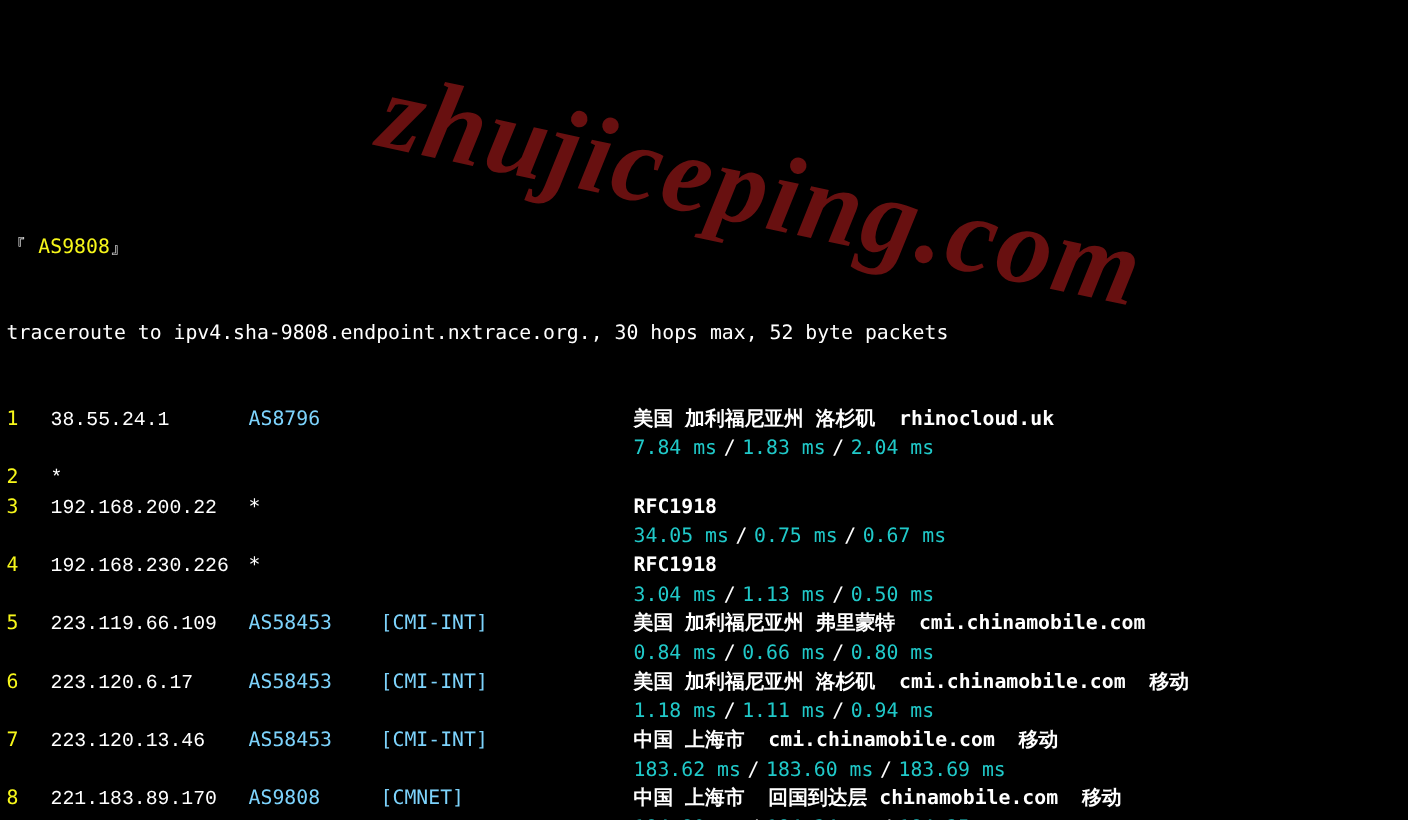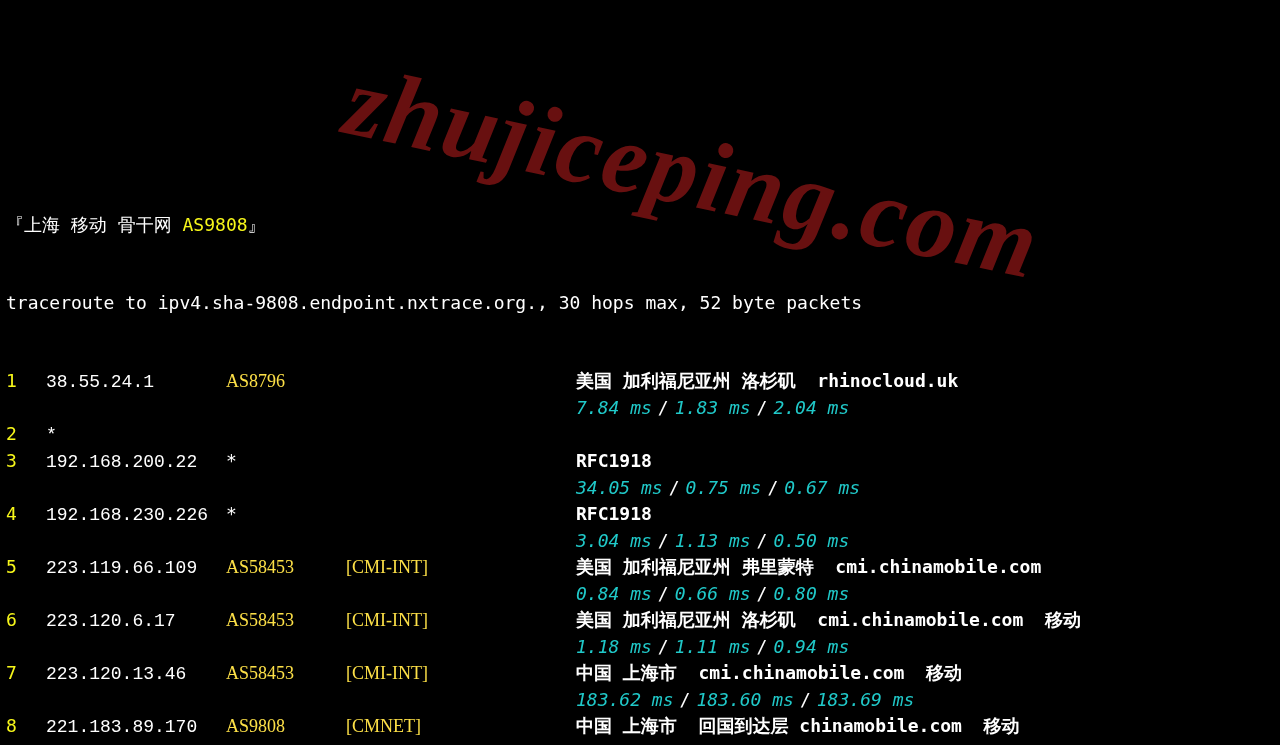--- a/index.html
+++ b/index.html
@@ -65,7 +65,7 @@
 
 <div>
   <div class="row">
-    <span class="white">『</span><span class="white">上海 移动 骨干网</span><span class="white"> </span><span class="yellow">AS9808</span><span class="white">』</span>
+    <span class="white">『</span><span class="white"> </span><span class="yellow">AS9808</span><span class="white">』</span>
   </div>
   <div class="row white">traceroute to ipv4.sha-9808.endpoint.nxtrace.org., 30 hops max, 52 byte packets</div>
   <div id="hops"><div class="row"><span class="col-num yellow">1</span><span class="col-ip white">38.55.24.1</span><span class="col-asn green">AS8796</span><span class="col-tag green"></span><span class="col-right white">美国 加利福尼亚州 洛杉矶  rhinocloud.uk</span></div><div class="row timings"><span class="cyan">7.84 ms</span><span class="sl">/</span><span class="cyan">1.83 ms</span><span class="sl">/</span><span class="cyan">2.04 ms</span></div><div class="row"><span class="col-num yellow">2</span><span class="col-ip white">*</span><span class="col-asn green"></span><span class="col-tag green"></span><span class="col-right white"></span></div><div class="row"><span class="col-num yellow">3</span><span class="col-ip white">192.168.200.22</span><span class="col-asn white">*</span><span class="col-tag green"></span><span class="col-right white">RFC1918</span></div><div class="row timings"><span class="cyan">34.05 ms</span><span class="sl">/</span><span class="cyan">0.75 ms</span><span class="sl">/</span><span class="cyan">0.67 ms</span></div><div class="row"><span class="col-num yellow">4</span><span class="col-ip white">192.168.230.226</span><span class="col-asn white">*</span><span class="col-tag green"></span><span class="col-right white">RFC1918</span></div><div class="row timings"><span class="cyan">3.04 ms</span><span class="sl">/</span><span class="cyan">1.13 ms</span><span class="sl">/</span><span class="cyan">0.50 ms</span></div><div class="row"><span class="col-num yellow">5</span><span class="col-ip white">223.119.66.109</span><span class="col-asn green">AS58453</span><span class="col-tag green">[CMI-INT]</span><span class="col-right white">美国 加利福尼亚州 弗里蒙特  cmi.chinamobile.com</span></div><div class="row timings"><span class="cyan">0.84 ms</span><span class="sl">/</span><span class="cyan">0.66 ms</span><span class="sl">/</span><span class="cyan">0.80 ms</span></div><div class="row"><span class="col-num yellow">6</span><span class="col-ip white">223.120.6.17</span><span class="col-asn green">AS58453</span><span class="col-tag green">[CMI-INT]</span><span class="col-right white">美国 加利福尼亚州 洛杉矶  cmi.chinamobile.com  移动</span></div><div class="row timings"><span class="cyan">1.18 ms</span><span class="sl">/</span><span class="cyan">1.11 ms</span><span class="sl">/</span><span class="cyan">0.94 ms</span></div><div class="row"><span class="col-num yellow">7</span><span class="col-ip white">223.120.13.46</span><span class="col-asn green">AS58453</span><span class="col-tag green">[CMI-INT]</span><span class="col-right white">中国 上海市  cmi.chinamobile.com  移动</span></div><div class="row timings"><span class="cyan">183.62 ms</span><span class="sl">/</span><span class="cyan">183.60 ms</span><span class="sl">/</span><span class="cyan">183.69 ms</span></div><div class="row"><span class="col-num yellow">8</span><span class="col-ip white">221.183.89.170</span><span class="col-asn green">AS9808</span><span class="col-tag green">[CMNET]</span><span class="col-right white">中国 上海市  回国到达层 chinamobile.com  移动</span></div><div class="row timings"><span class="cyan">184.80 ms</span><span class="sl">/</span><span class="cyan">184.34 ms</span><span class="sl">/</span><span class="cyan">184.25 ms</span></div></div>

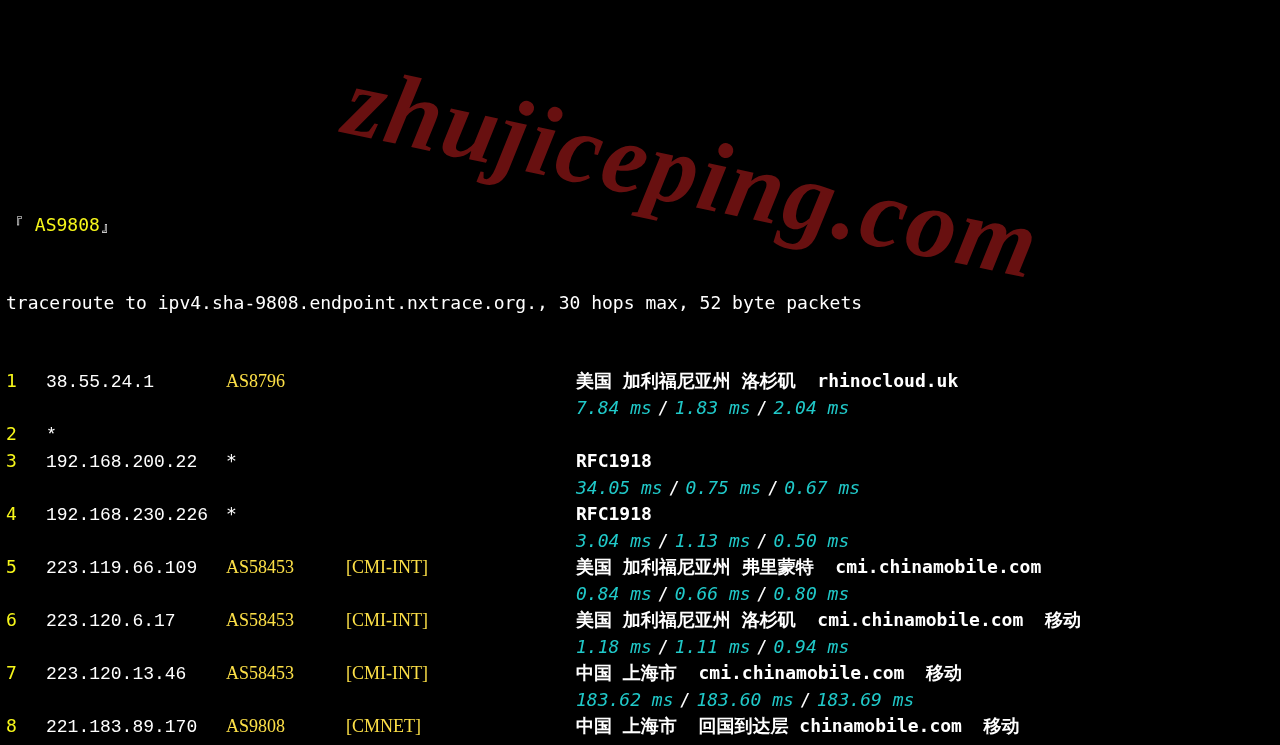--- a/index.html
+++ b/index.html
@@ -21,7 +21,7 @@
   }
   .yellow { color: #f7f71a; }
   .white  { color: #ffffff; }
-  .green  { color: #fde047; font-family: Liberation Serif, serif; }
+  .green  { color: #7dd3fc; }
   .cyan   { color: #20c9c9; font-style: italic; }
 
   .row {

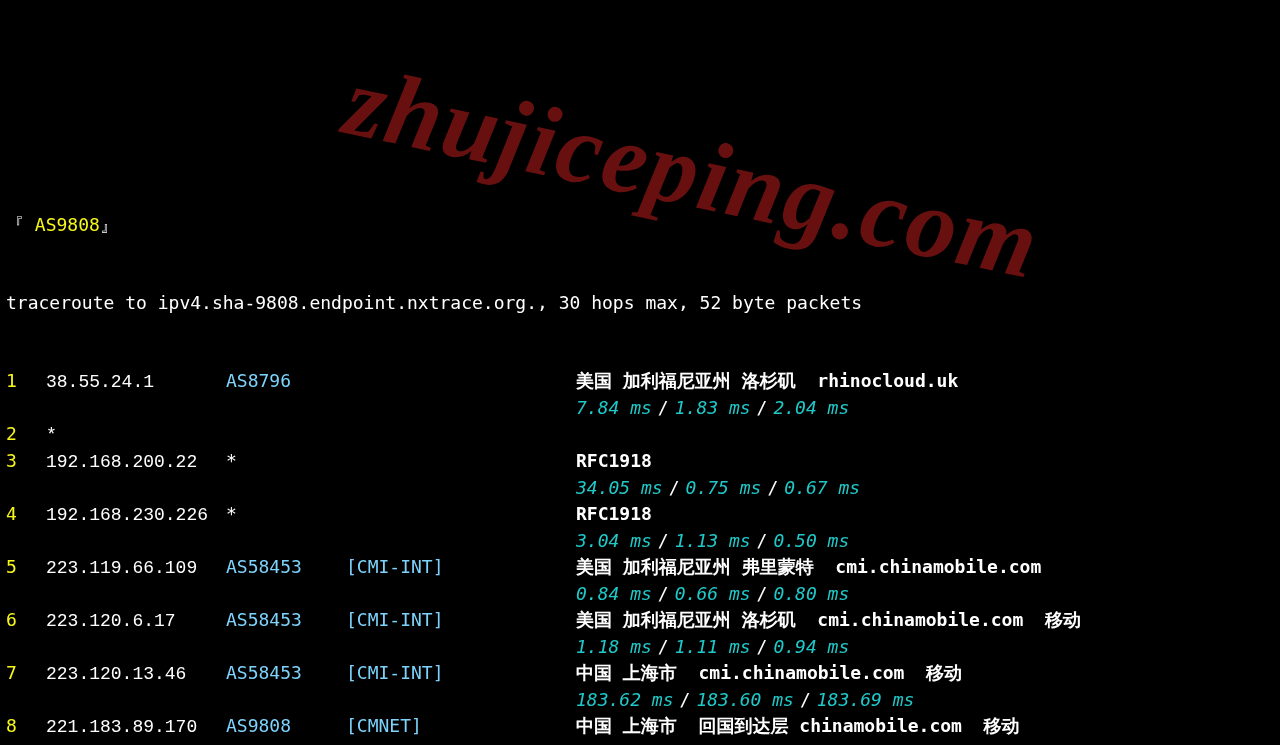--- a/index.html
+++ b/index.html
@@ -22,7 +22,7 @@
   .yellow { color: #f7f71a; }
   .white  { color: #ffffff; }
   .green  { color: #7dd3fc; }
-  .cyan   { color: #20c9c9; font-style: italic; }
+  .cyan   { color: #20c9c9; }
 
   .row {
     display: flex;

